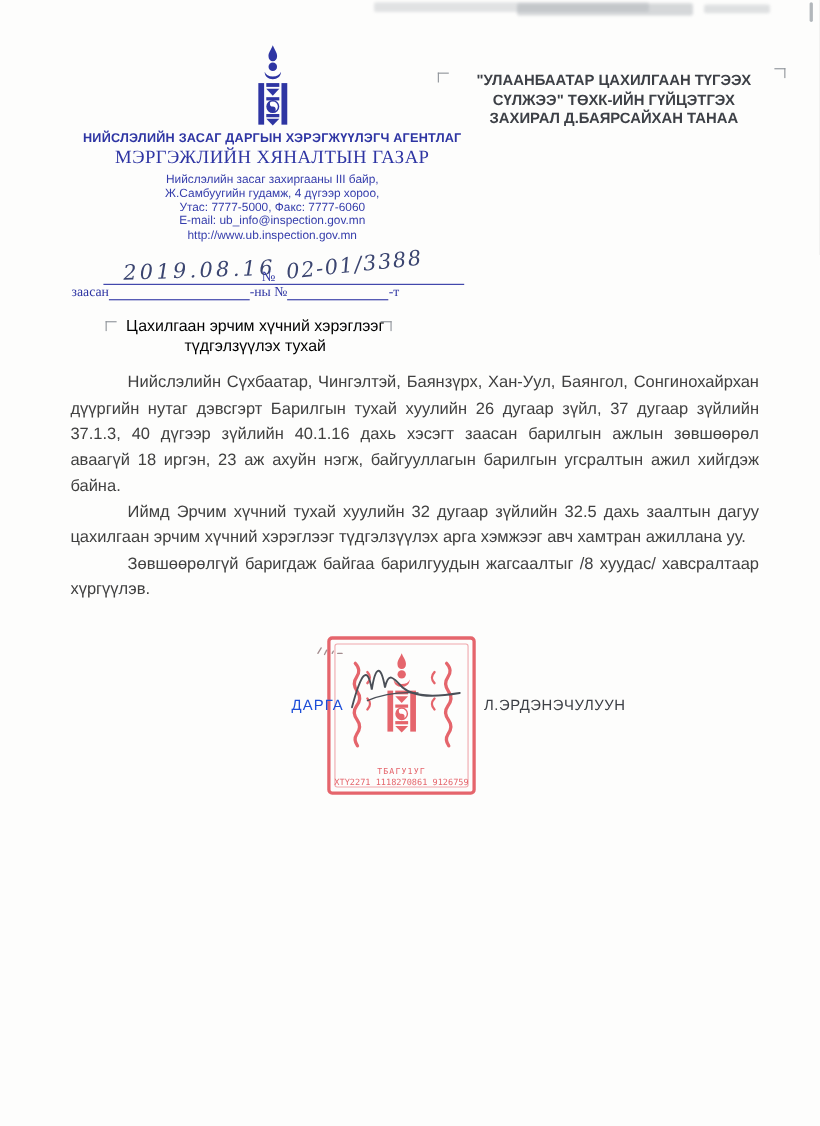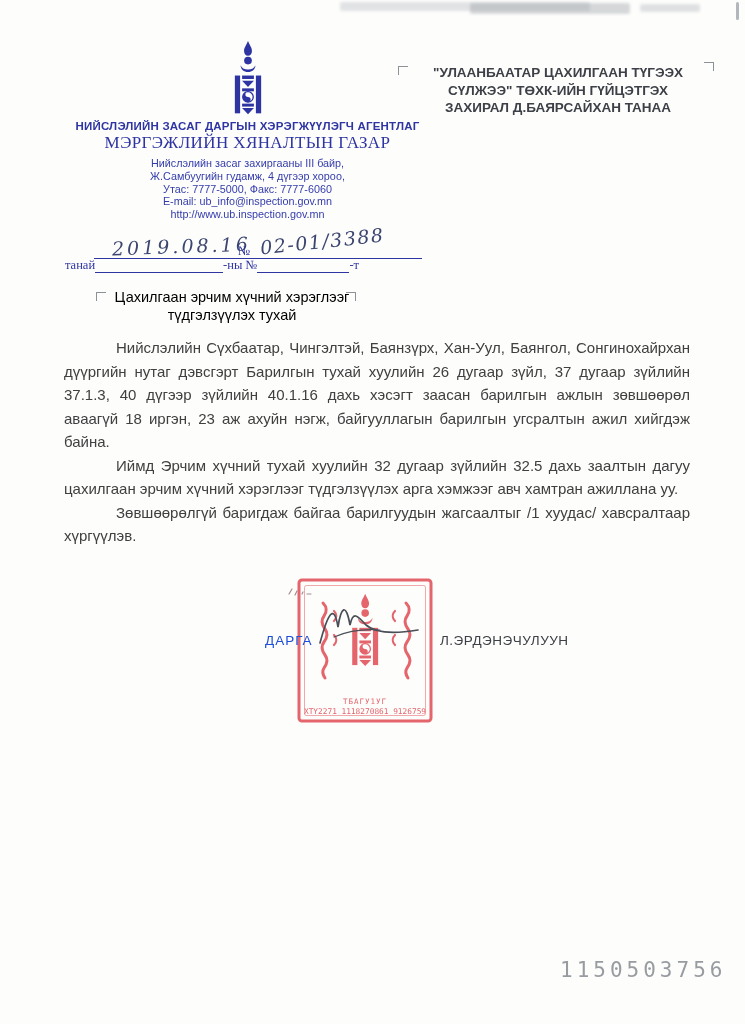--- a/index.html
+++ b/index.html
@@ -125,7 +125,7 @@
   <div class="hw hw-number">02-01/3388</div>
 
   <div class="reply-row">
-    <span>танай</span>
+    <span>заасан</span>
     <span class="blank b1"></span>
     <span>-ны №</span>
     <span class="blank b2"></span>

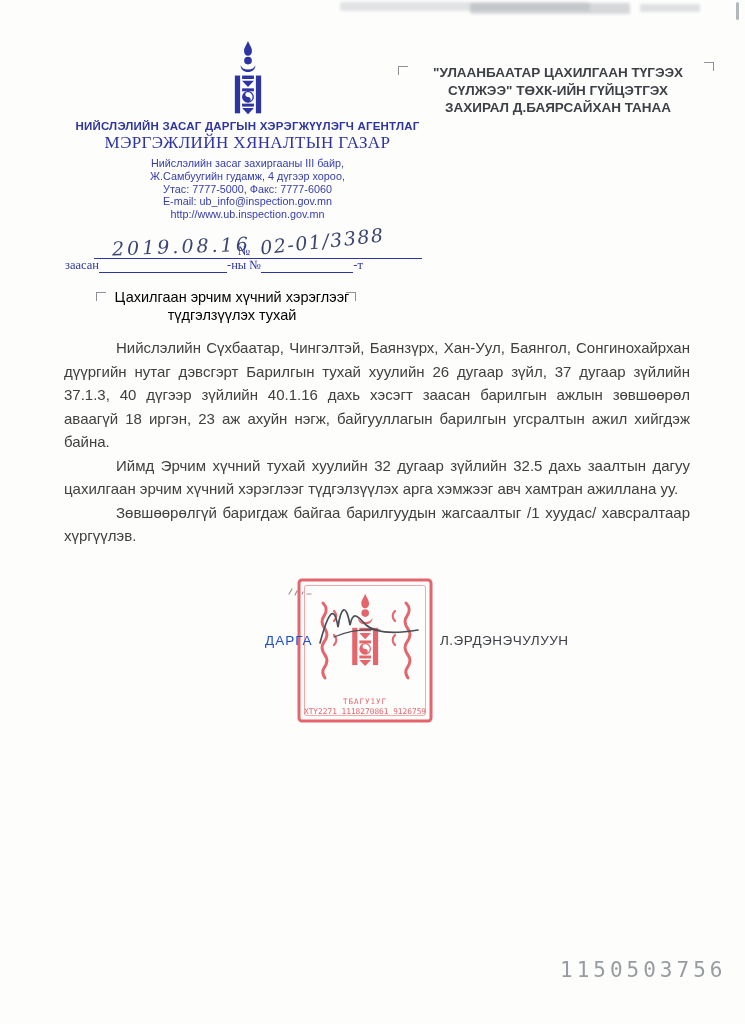--- a/index.html
+++ b/index.html
@@ -142,7 +142,7 @@
   <div class="body-text">
     <p>Нийслэлийн Сүхбаатар, Чингэлтэй, Баянзүрх, Хан-Уул, Баянгол, Сонгинохайрхан дүүргийн нутаг дэвсгэрт Барилгын тухай хуулийн 26 дугаар зүйл, 37 дугаар зүйлийн 37.1.3, 40 дүгээр зүйлийн 40.1.16 дахь хэсэгт заасан барилгын ажлын зөвшөөрөл аваагүй 18 иргэн, 23 аж ахуйн нэгж, байгууллагын барилгын угсралтын ажил хийгдэж байна.</p>
     <p>Иймд  Эрчим хүчний тухай хуулийн 32 дугаар зүйлийн 32.5 дахь заалтын дагуу цахилгаан эрчим хүчний хэрэглээг түдгэлзүүлэх арга хэмжээг авч хамтран ажиллана уу.</p>
-    <p>Зөвшөөрөлгүй баригдаж байгаа барилгуудын жагсаалтыг /1 хуудас/ хавсралтаар хүргүүлэв.</p>
+    <p>Зөвшөөрөлгүй баригдаж байгаа барилгуудын жагсаалтыг /8 хуудас/ хавсралтаар хүргүүлэв.</p>
   </div>
 
   <svg class="stamp" width="138" height="147" viewBox="0 0 138 147">

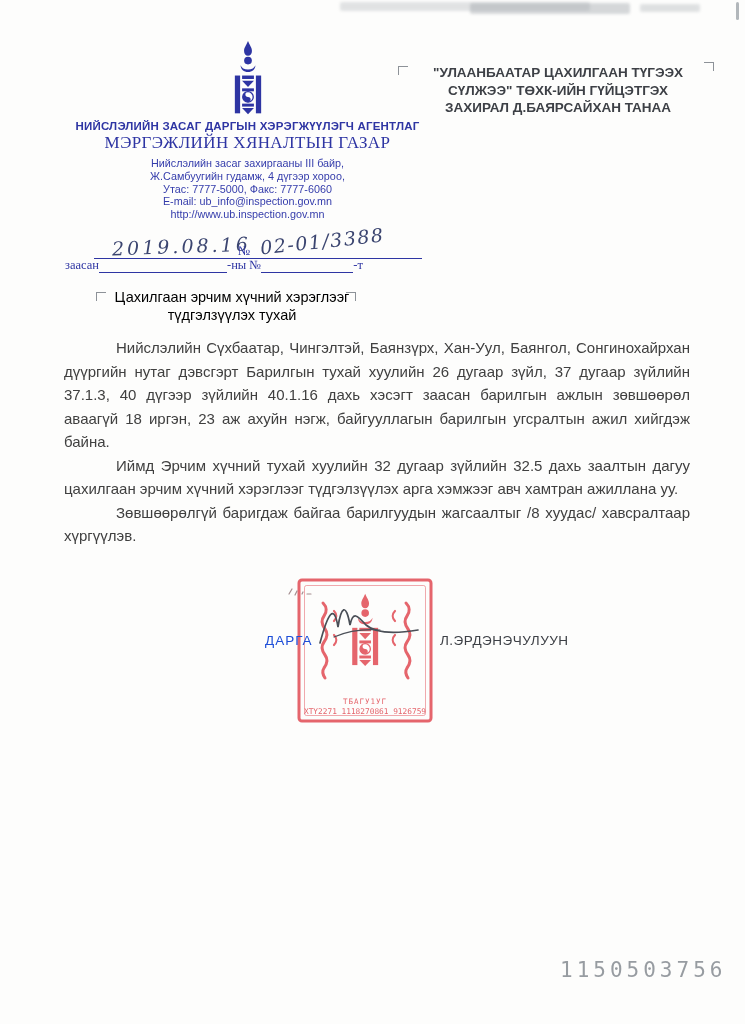--- a/index.html
+++ b/index.html
@@ -177,7 +177,6 @@
   <div class="sig-title">ДАРГА</div>
   <div class="sig-name">Л.ЭРДЭНЭЧУЛУУН</div>
 
-  <div class="scan-number">1150503756</div>
 
 </div>
 

